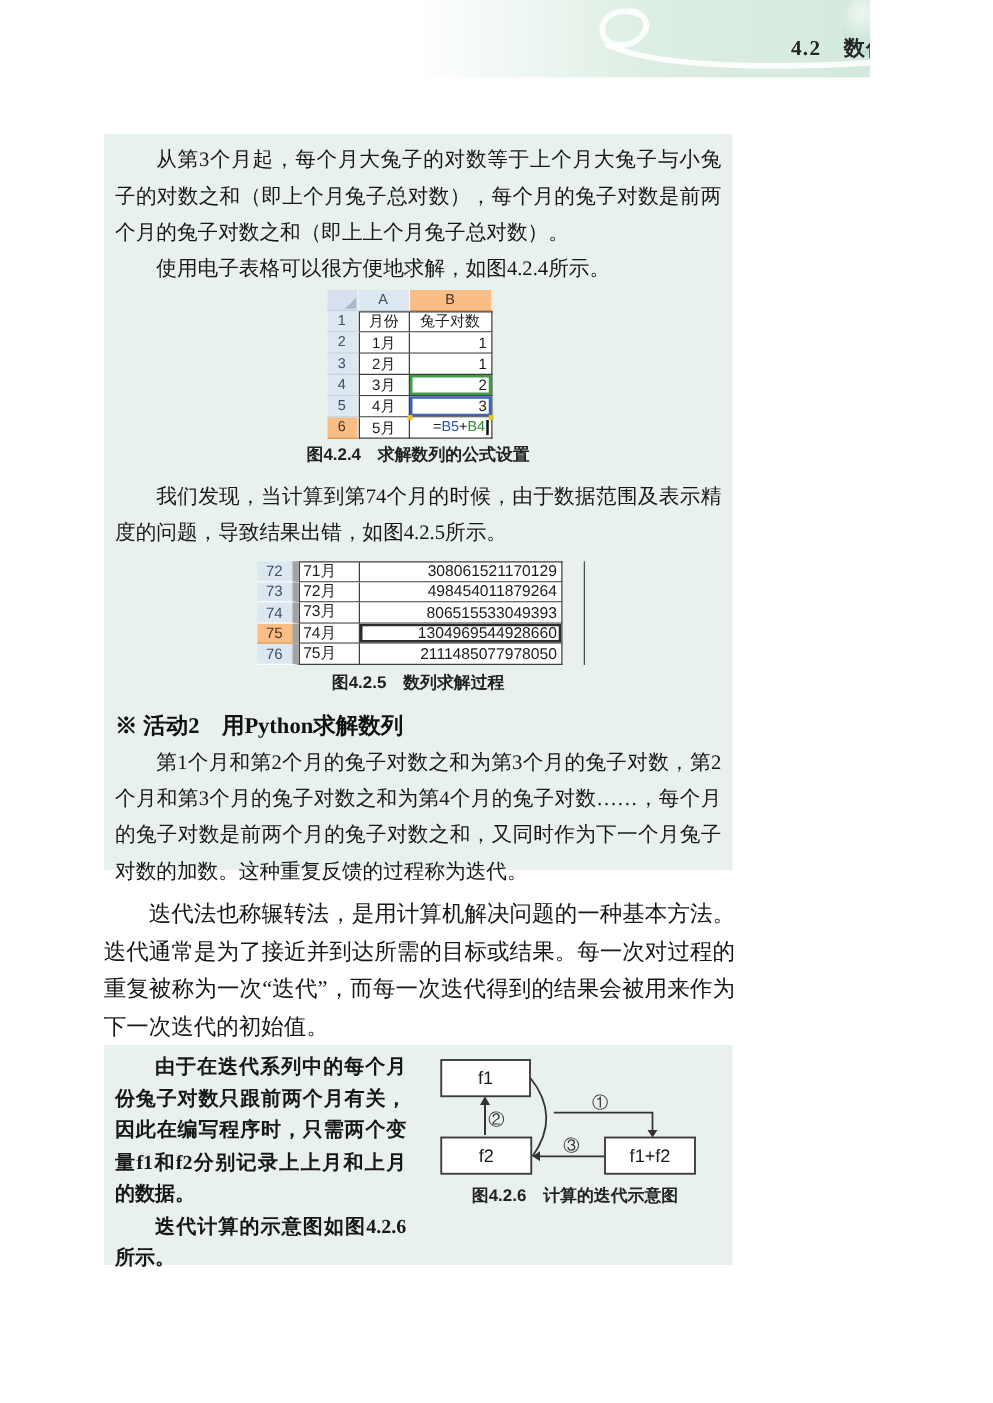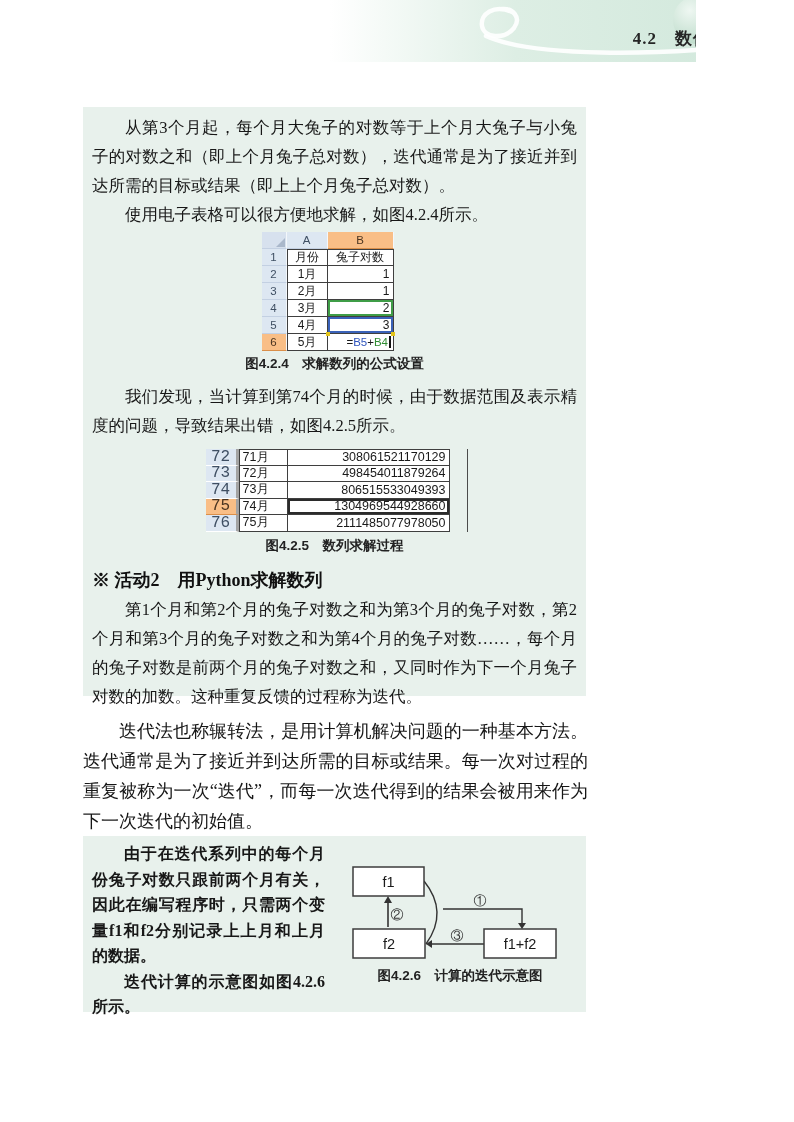--- a/index.html
+++ b/index.html
@@ -95,7 +95,7 @@
   </div>
 
   <div class="gbox box1">
-    <p class="kai">从第3个月起，每个月大兔子的对数等于上个月大兔子与小兔子的对数之和（即上个月兔子总对数），迭代通常是为了接近并到达所需的目标或结果（即上上个月兔子总对数）。</p>
+    <p class="kai">从第3个月起，每个月大兔子的对数等于上个月大兔子与小兔子的对数之和（即上个月兔子总对数），每个月的兔子对数是前两个月的兔子对数之和（即上上个月兔子总对数）。</p>
     <p class="kai">使用电子表格可以很方便地求解，如图4.2.4所示。</p>
 
     <div class="fig424">

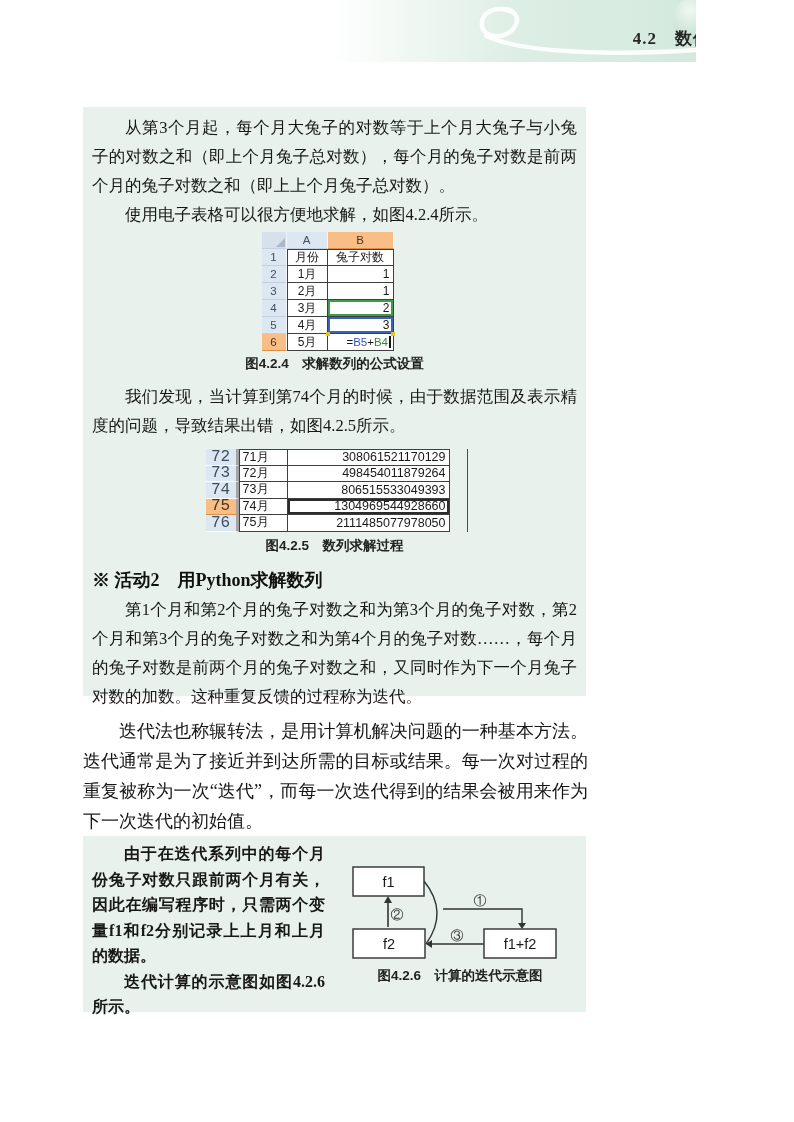--- a/index.html
+++ b/index.html
@@ -60,8 +60,8 @@
   .sheet2{position:relative;display:grid;grid-template-columns:33px 49px 162px;grid-auto-rows:16.5px;
           width:244px;margin:2px auto 0 auto;transform:translateX(-7px);
           font-family:"Liberation Sans",sans-serif;font-size:12.5px;color:#1a1a1a;}
-  .rh{background:#dde7f2;border-right:3px solid #a3a3a3;border-bottom:1px solid #ffffff;
-      color:#3f4f63;font-size:16px;font-family:Liberation Mono, monospace;}
+  .rh{background:#dde7f2;border-right:5px solid #a3a3a3;border-bottom:1px solid #ffffff;
+      color:#3f4f63;font-size:12px;}
   .rh.or{background:#f9be86;color:#4a3420;border-bottom:1px solid #da8f4a;}
   .mon{justify-content:flex-start;padding-left:3px;}
   .selk{box-shadow:inset 0 0 0 2px #2b2b2b;}

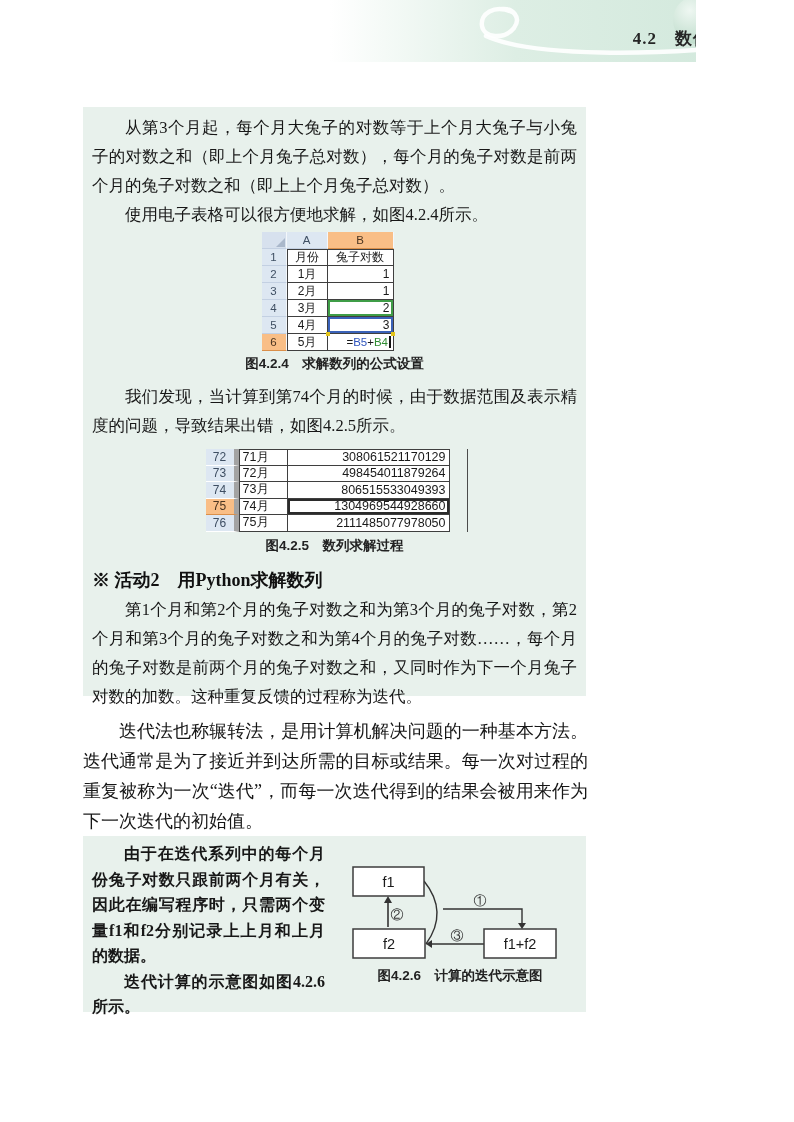--- a/index.html
+++ b/index.html
@@ -71,7 +71,7 @@
   
   .b2text{position:absolute;left:9px;top:5px;width:233px;font-weight:bold;}
   .b2text p{font-size:16px;line-height:25.5px;}
-  .b2fig{position:absolute;left:262px;top:27px;width:230px;}
+  .b2fig{position:absolute;left:262px;top:8px;width:230px;}
   .b2fig svg{display:block;margin-left:5px;}
   .cap426{margin-top:4px;}
 

